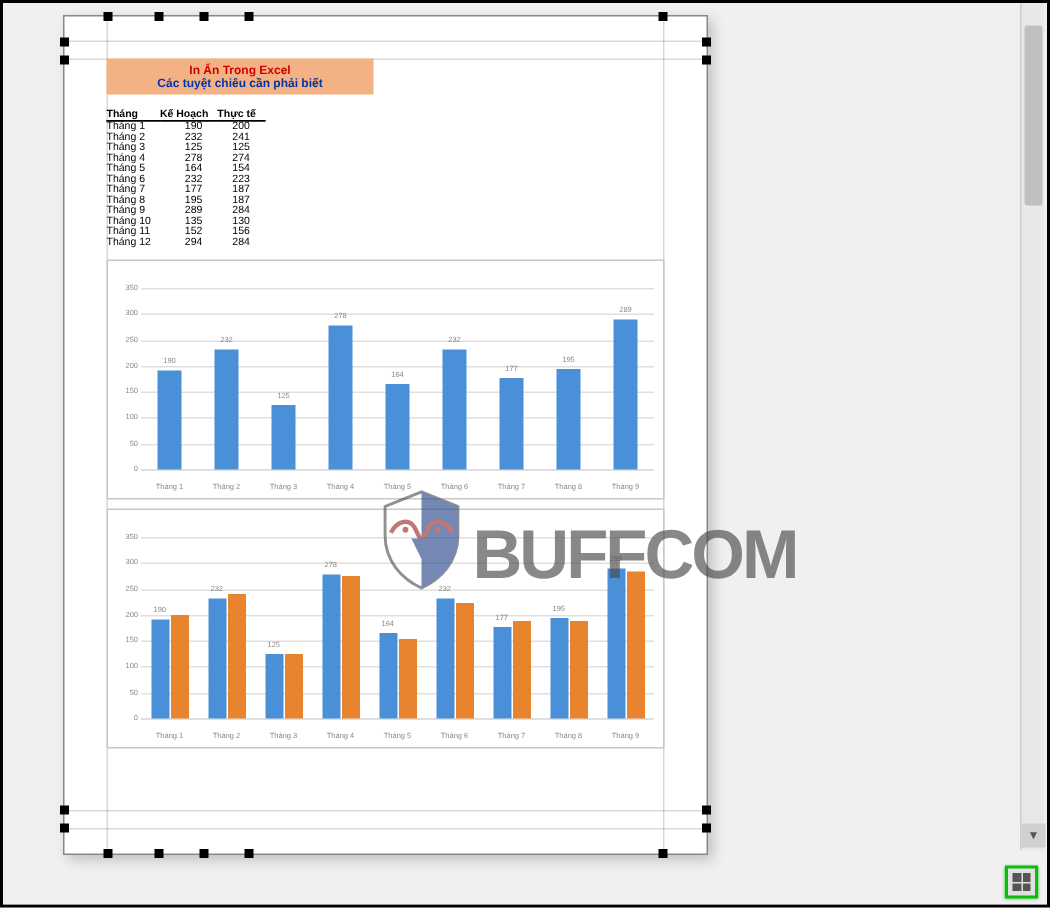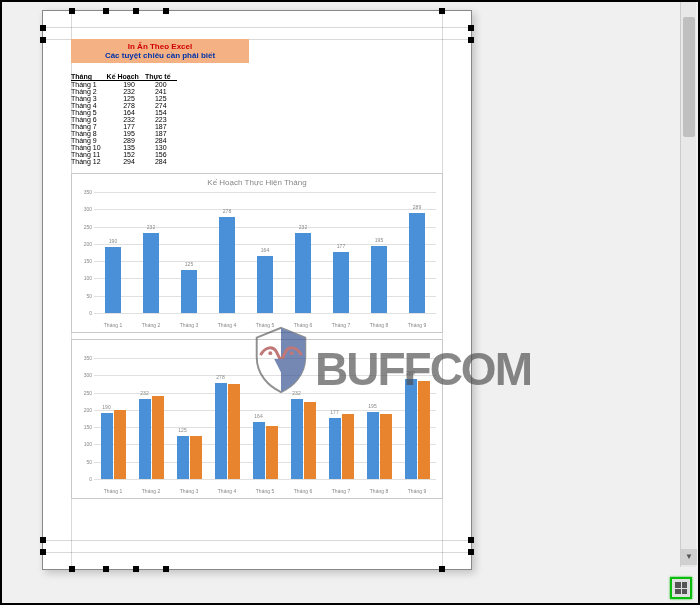--- a/index.html
+++ b/index.html
@@ -307,7 +307,7 @@
   <div class="content">
 
     <div class="title-box">
-      <div class="line1">In Ấn Theo Excel</div>
+      <div class="line1">In Ấn Trong Excel</div>
       <div class="line2">Các tuyệt chiêu cần phải biết</div>
     </div>
 

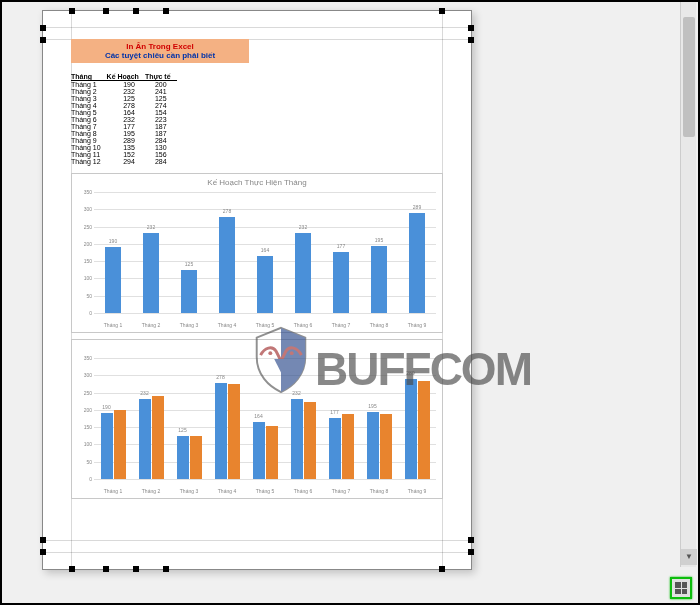--- a/index.html
+++ b/index.html
@@ -384,7 +384,6 @@
     </table>
 
     <div class="chart-box">
-      <div class="chart-title">Kế Hoạch Thực Hiện Tháng</div>
       <div class="plot" id="plot1">
           <div class="gridline" style="top: 100%;"></div>
           <div class="ytick" style="top: 100%;">0</div>

